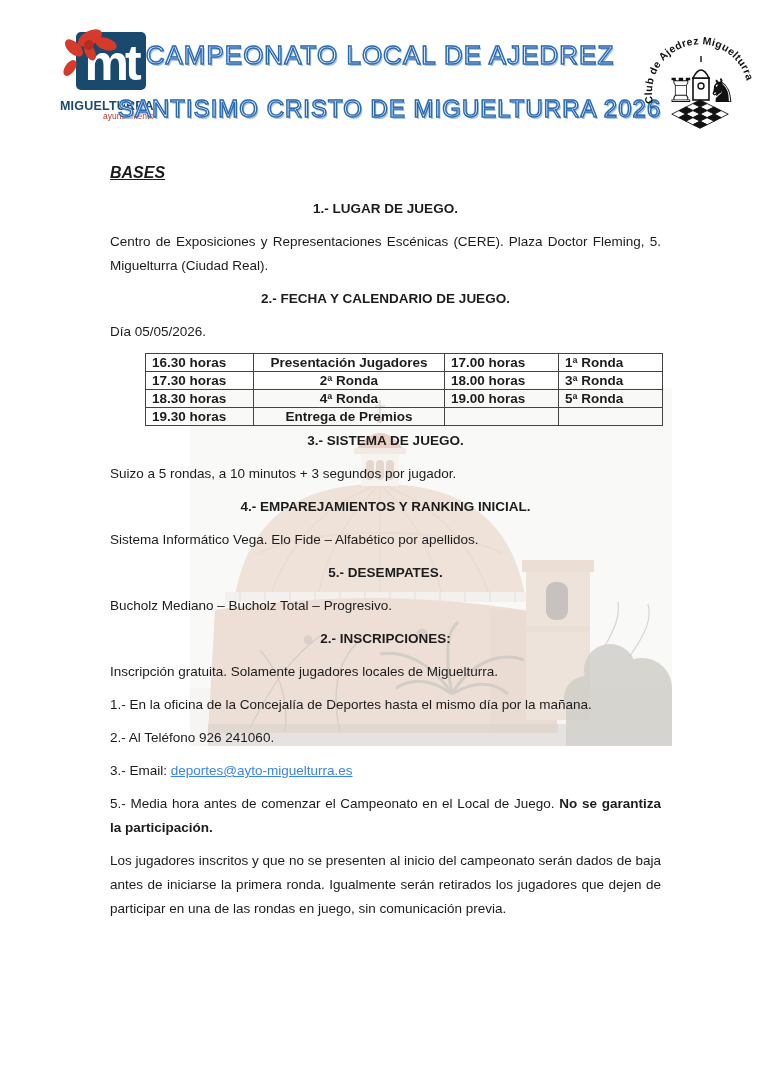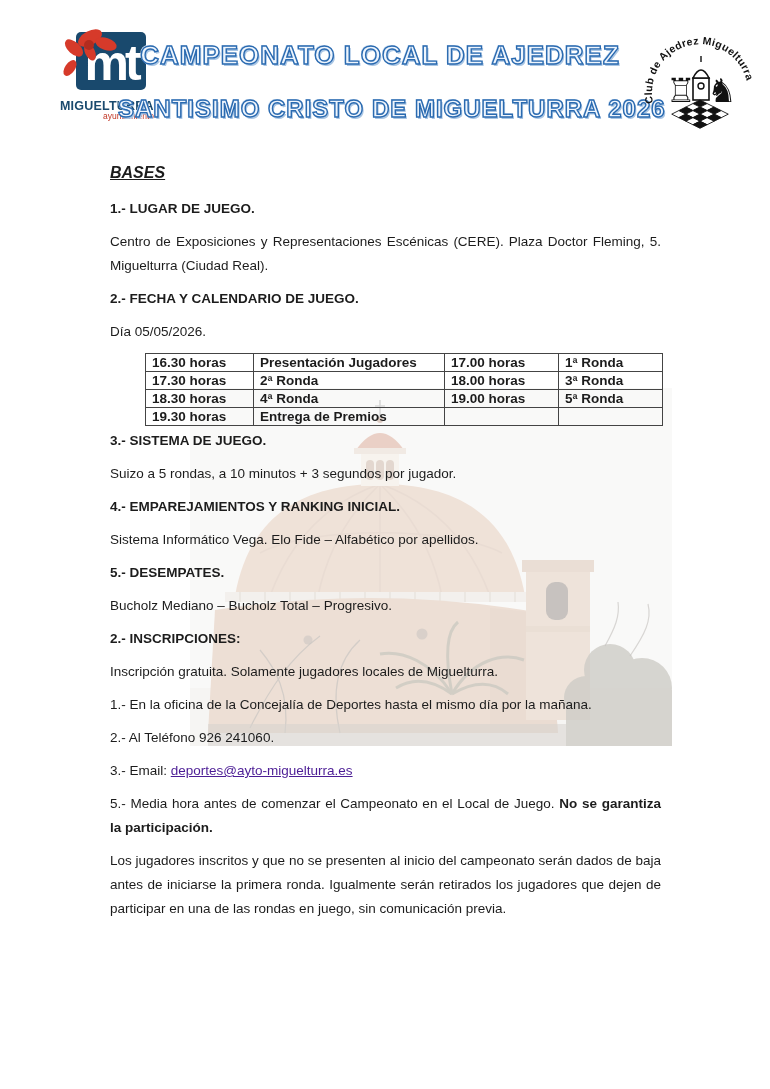--- a/index.html
+++ b/index.html
@@ -7,7 +7,7 @@
         font-family:"Liberation Sans",sans-serif;color:#1c1c1c;}
   
   .titles{position:absolute;top:40px;left:118px;width:524px;text-align:center;z-index:2;}
-  .wordart{font-weight:bold;letter-spacing:1px;color:#eef5fd;
+  .wordart{font-weight:normal;letter-spacing:1px;color:#eef5fd;
            -webkit-text-stroke:1.4px #2a6ab0;
            text-shadow:1.5px 1.5px 0 #aac6e4, -1px -1px 0 #cfe0f2;
            white-space:nowrap;}

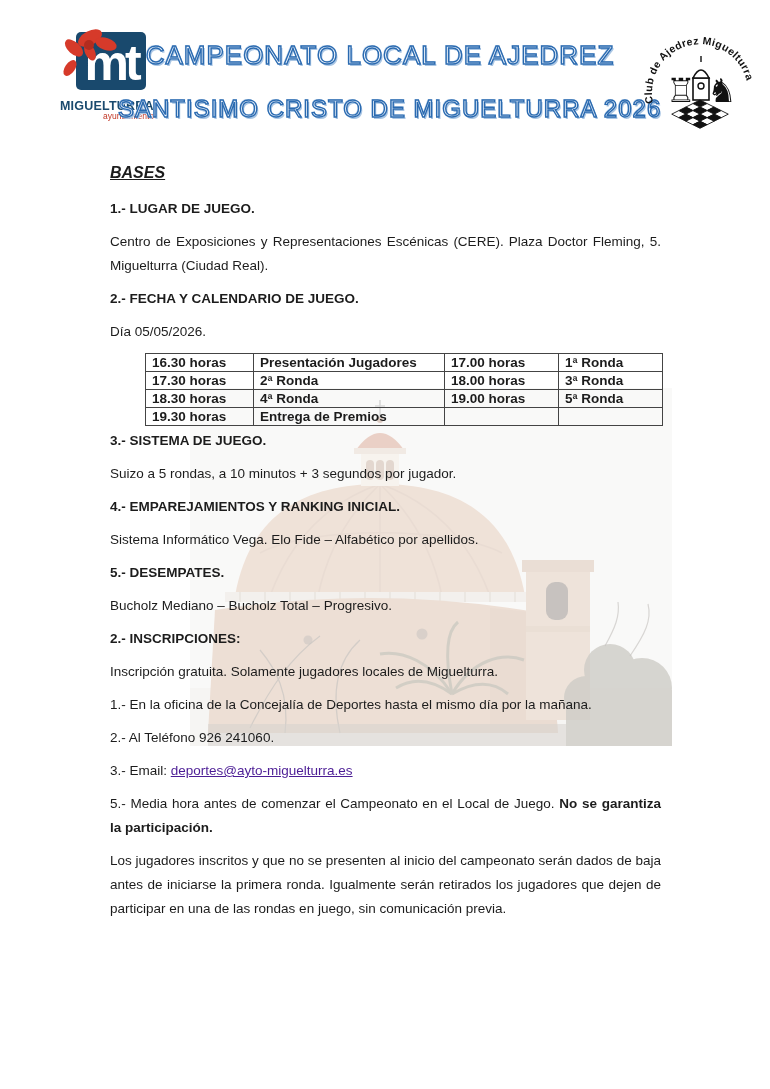--- a/index.html
+++ b/index.html
@@ -24,7 +24,7 @@
            font-size:13.5px;line-height:24px;}
   .bases{font-size:16px;font-weight:bold;font-style:italic;text-decoration:underline;
          margin:0 0 12px;line-height:24px;}
-  .h{font-weight:bold;margin:0 0 9px;}
+  .h{font-weight:bold;margin:0 12px 9px;text-align:center;}
   .p{margin:0 0 9px;text-align:justify;}
   .sched{border-collapse:collapse;margin:4px 0 3px 35px;table-layout:fixed;width:465px;font-weight:bold;}
   .sched td{border:1px solid #444;padding:0 6px;height:17px;line-height:17px;

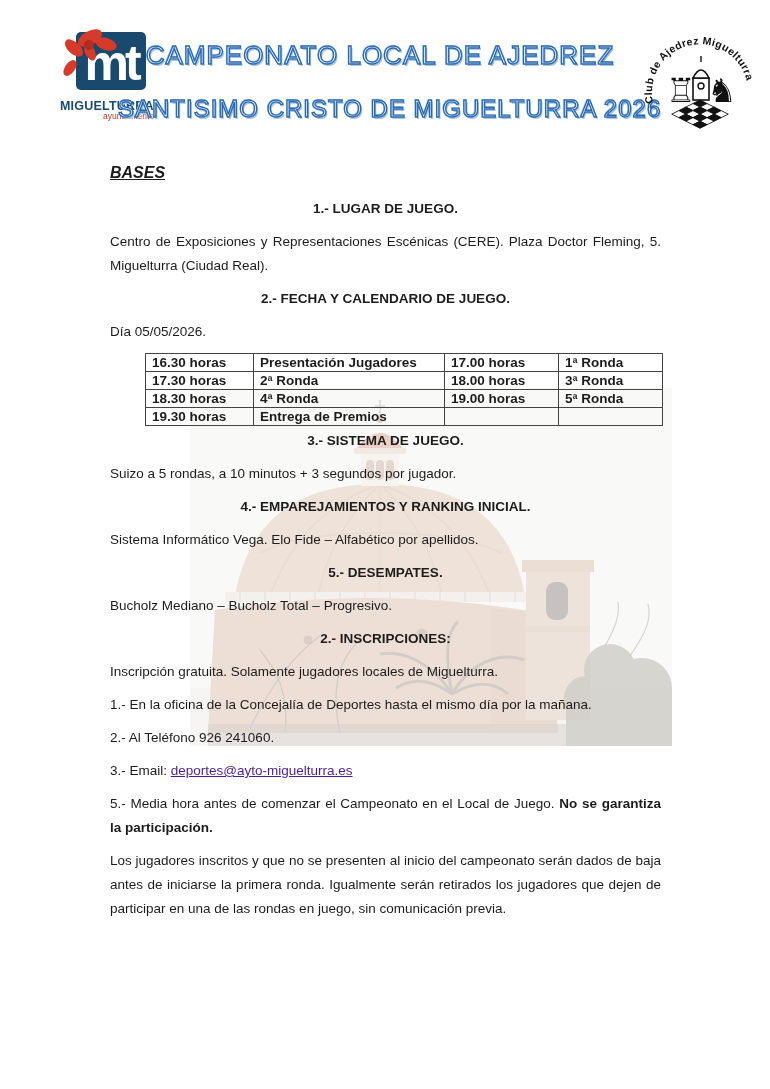--- a/index.html
+++ b/index.html
@@ -29,7 +29,7 @@
   .sched{border-collapse:collapse;margin:4px 0 3px 35px;table-layout:fixed;width:465px;font-weight:bold;}
   .sched td{border:1px solid #444;padding:0 6px;height:17px;line-height:17px;
             font-size:13.5px;overflow:hidden;white-space:nowrap;background:transparent;}
-  .c1{width:95px;} .c2{width:178px;} .c3{width:101px;} .c4{width:91px;}
+  .c1{width:95px;} .c2{width:178px;text-align:center;} .c3{width:101px;} .c4{width:91px;}
   a.doclink{color:#4c1d95;cursor:pointer;}
   .bold{font-weight:bold;}
 </style>

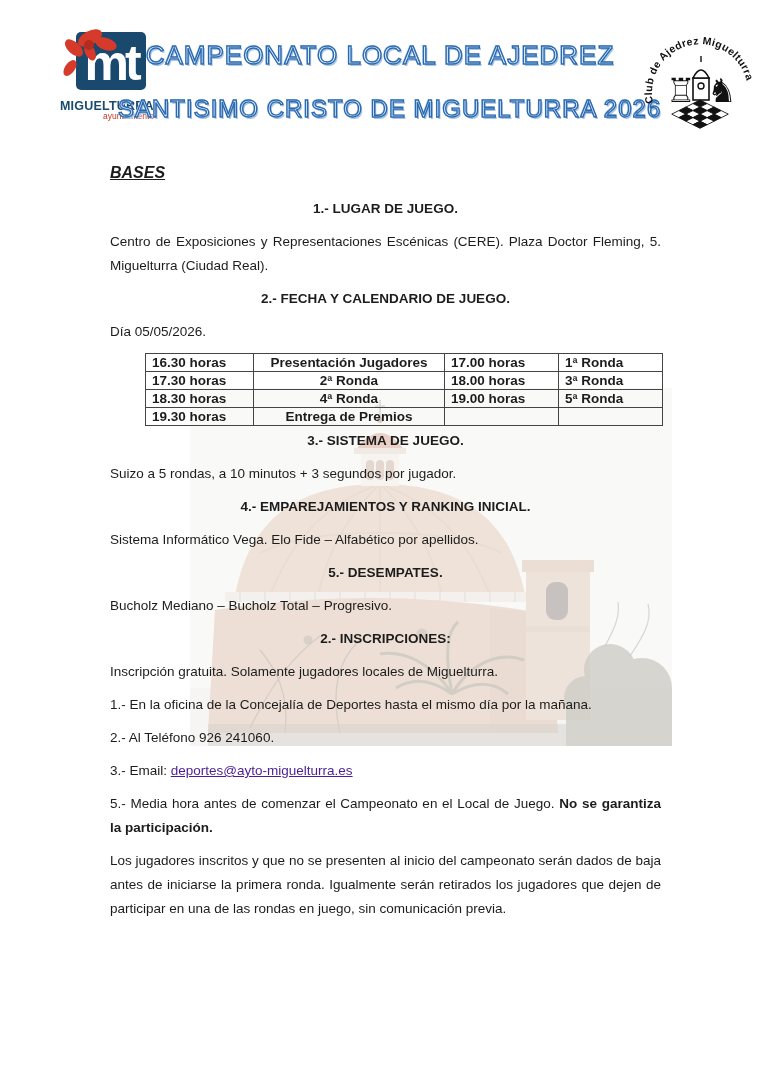--- a/index.html
+++ b/index.html
@@ -30,7 +30,7 @@
   .sched td{border:1px solid #444;padding:0 6px;height:17px;line-height:17px;
             font-size:13.5px;overflow:hidden;white-space:nowrap;background:transparent;}
   .c1{width:95px;} .c2{width:178px;text-align:center;} .c3{width:101px;} .c4{width:91px;}
-  a.doclink{color:#4c1d95;cursor:pointer;}
+  a.doclink{color:#3b82f6;cursor:pointer;}
   .bold{font-weight:bold;}
 </style>
 </head>

